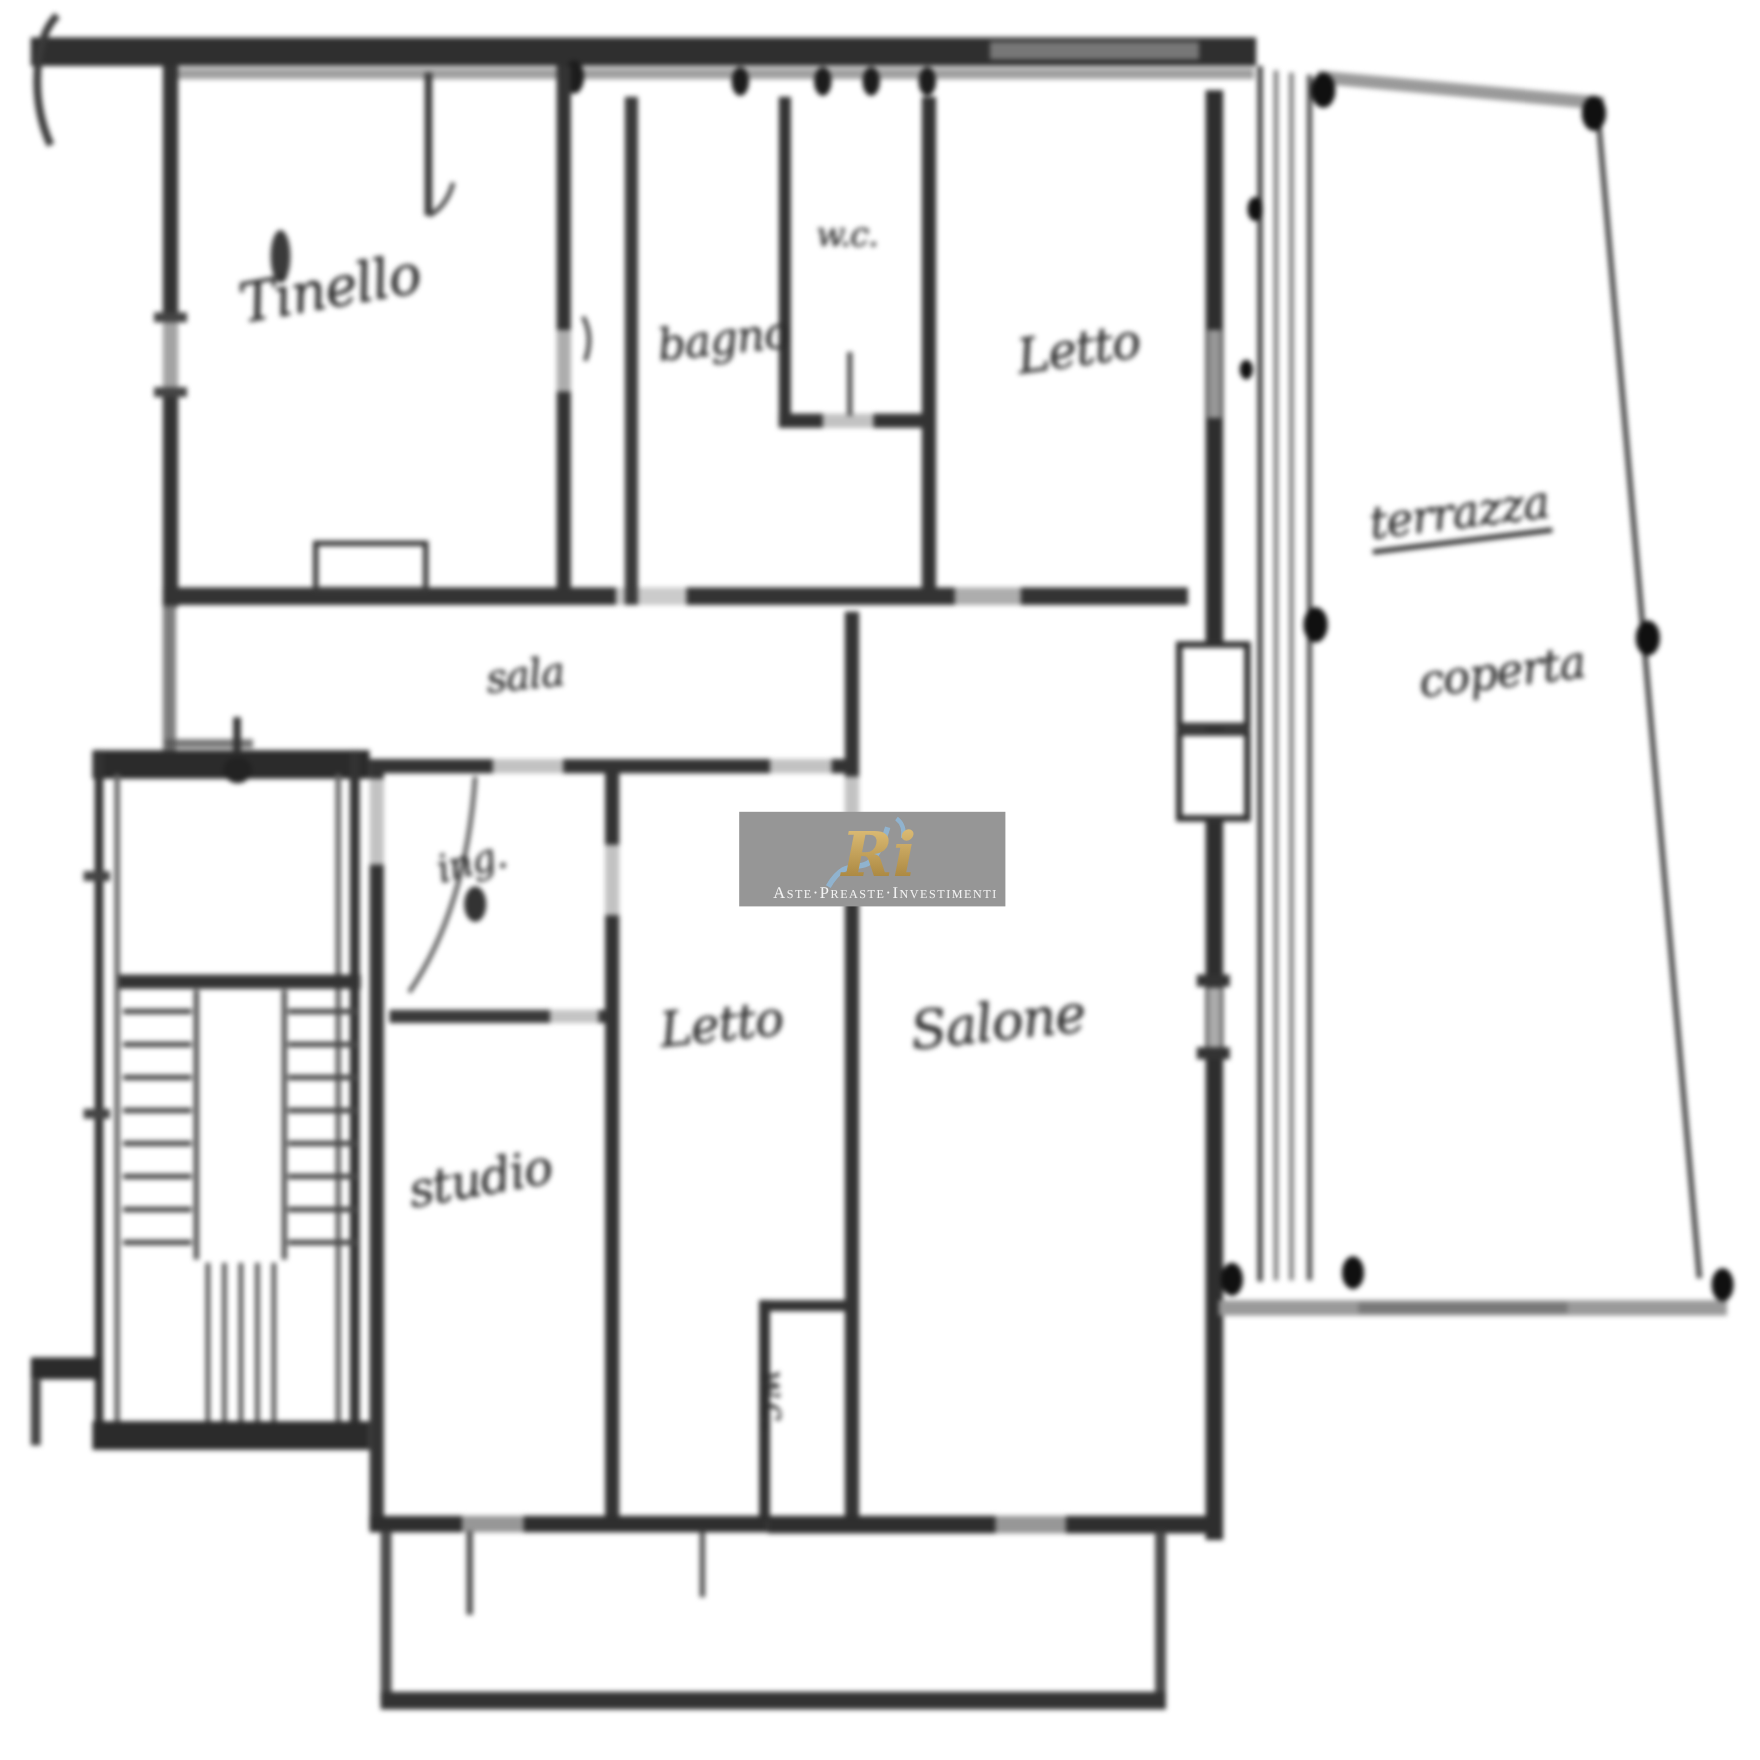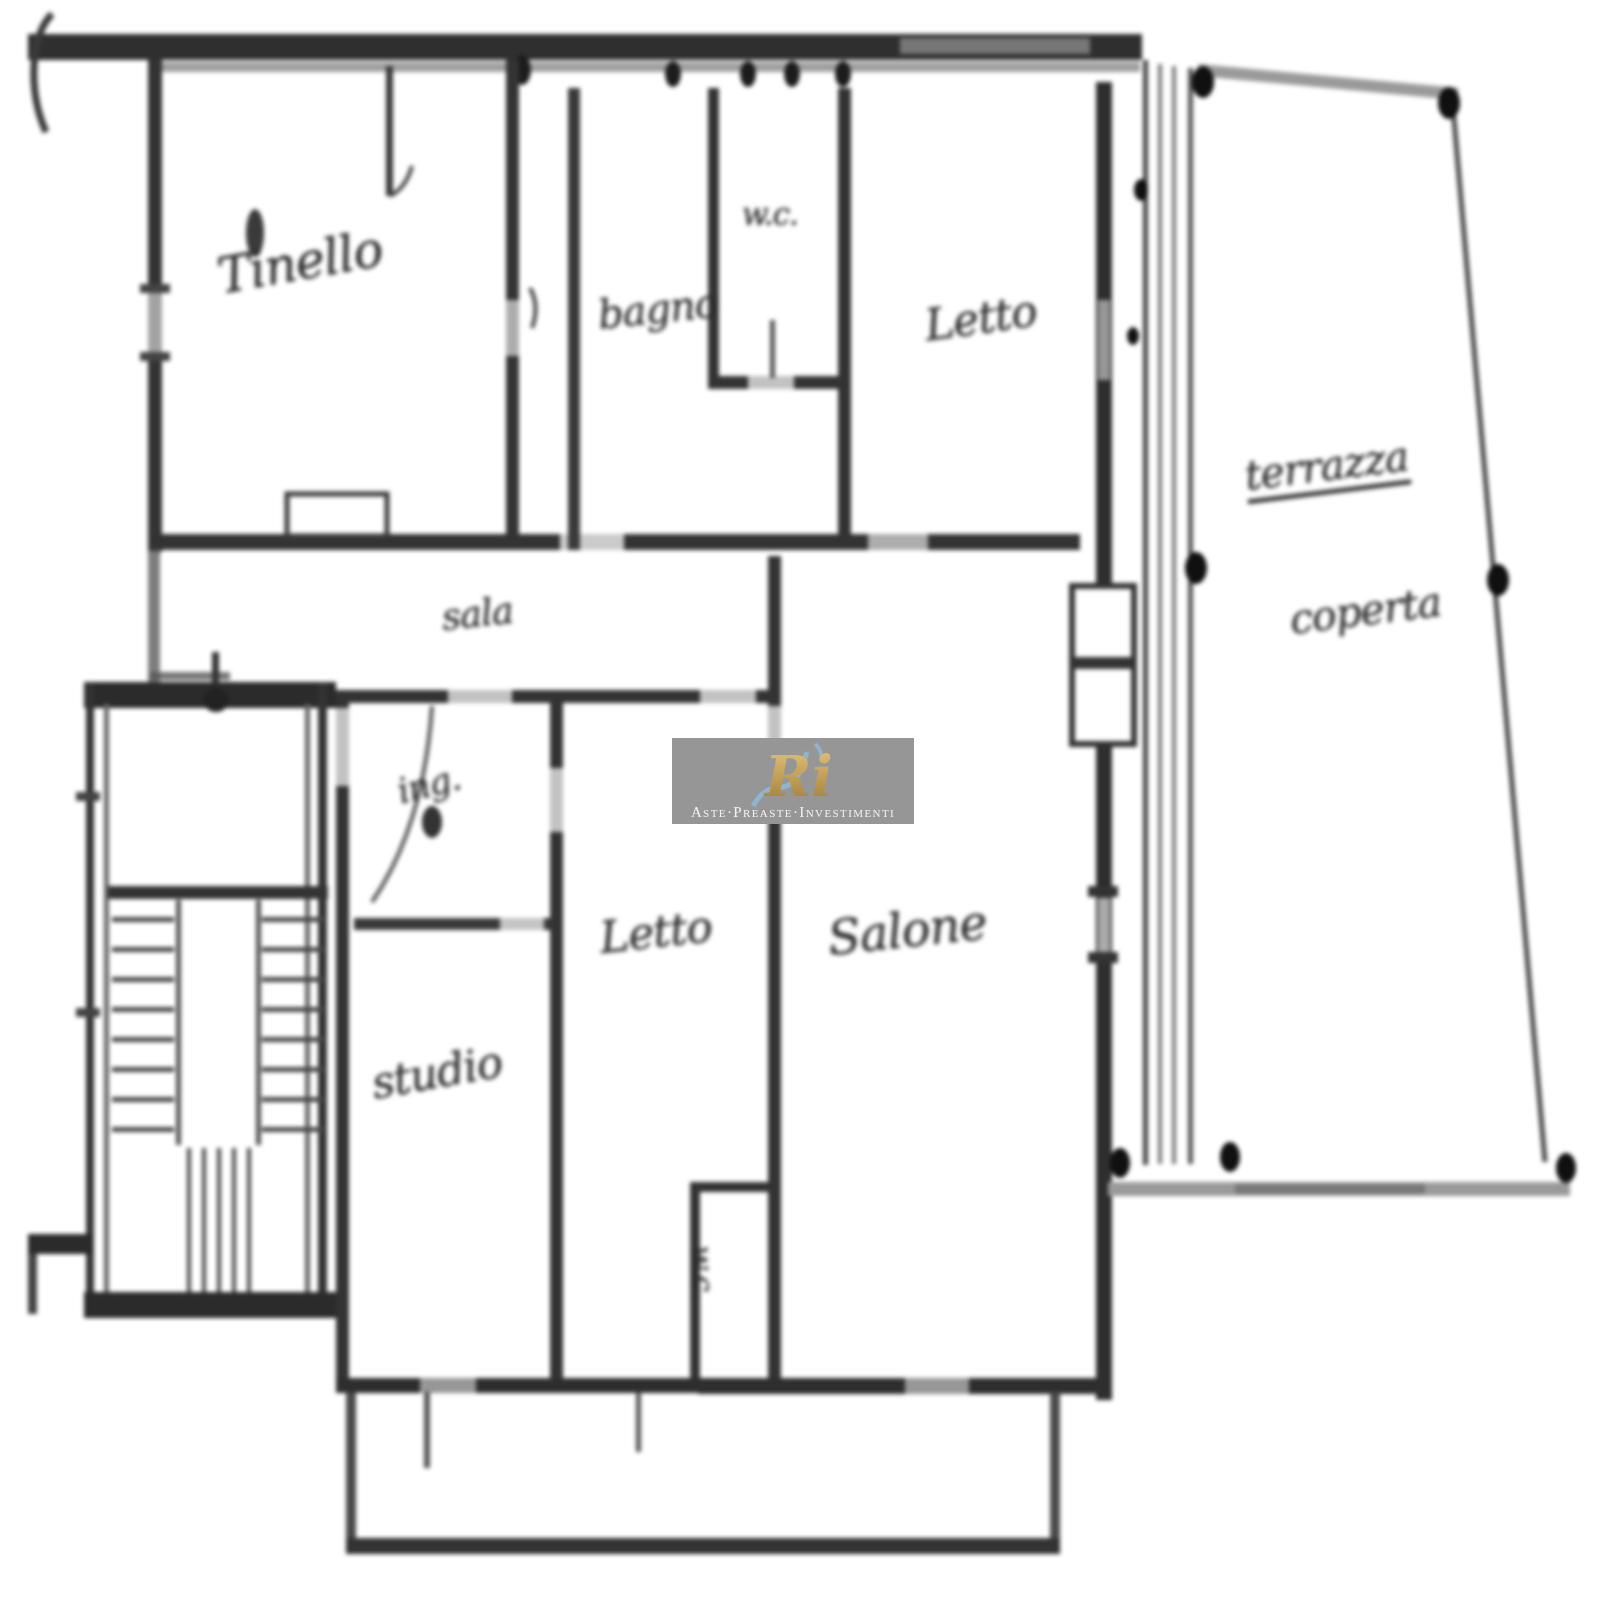--- a/index.html
+++ b/index.html
@@ -35,7 +35,7 @@
   .wm-box{position:absolute;inset:0;background:var(--wmbox,#969696);
     mix-blend-mode:multiply;}
   .wm-logo{position:absolute;top:0px;left:50%;transform:translateX(-50%);}
-  .wm-caption{position:absolute;bottom:3px;left:0;width:100%;text-align:center;
+  .wm-caption{position:absolute;bottom:3px;left:12px;width:100%;text-align:center;
     font-family:"Liberation Serif", serif;font-variant:small-caps;
     font-size:15px;letter-spacing:1.4px;color:var(--wmtext,#f2f2f2);}
 </style>

